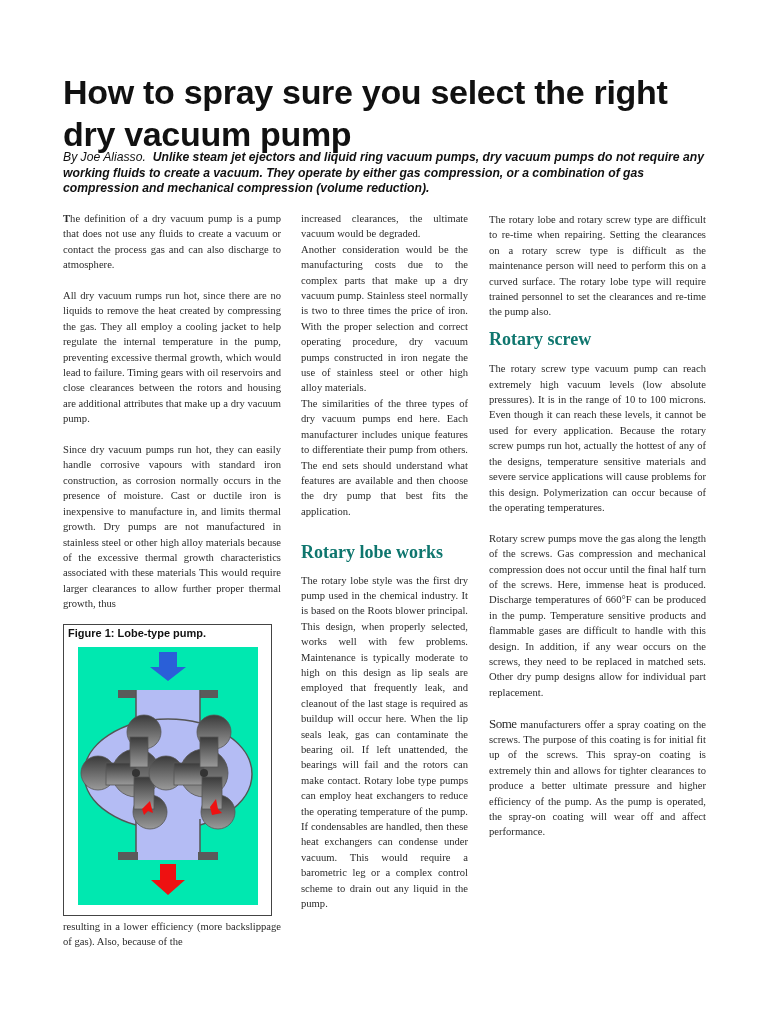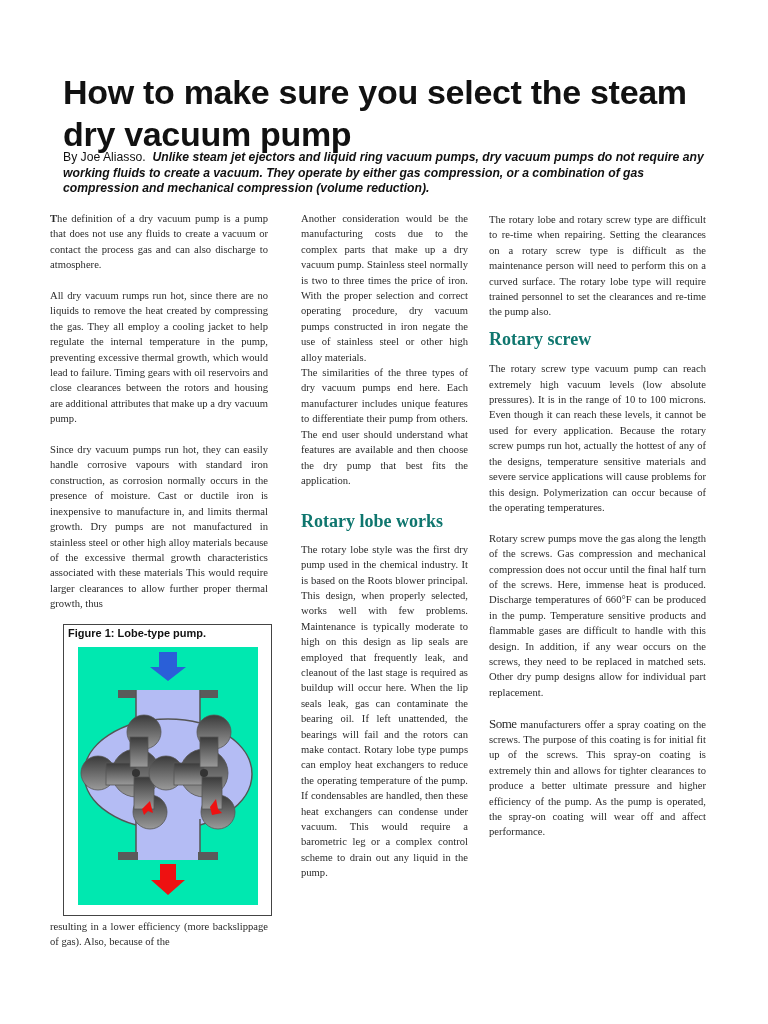--- a/index.html
+++ b/index.html
@@ -24,7 +24,7 @@
 </head>
 <body>
 
-<h1 class="title">How to make sure you select the steam dry vacuum pump</h1>
+<h1 class="title">How to spray sure you select the right dry vacuum pump</h1>
 
 <div class="lede">
   <span class="by">By Joe Aliasso.</span>&nbsp;

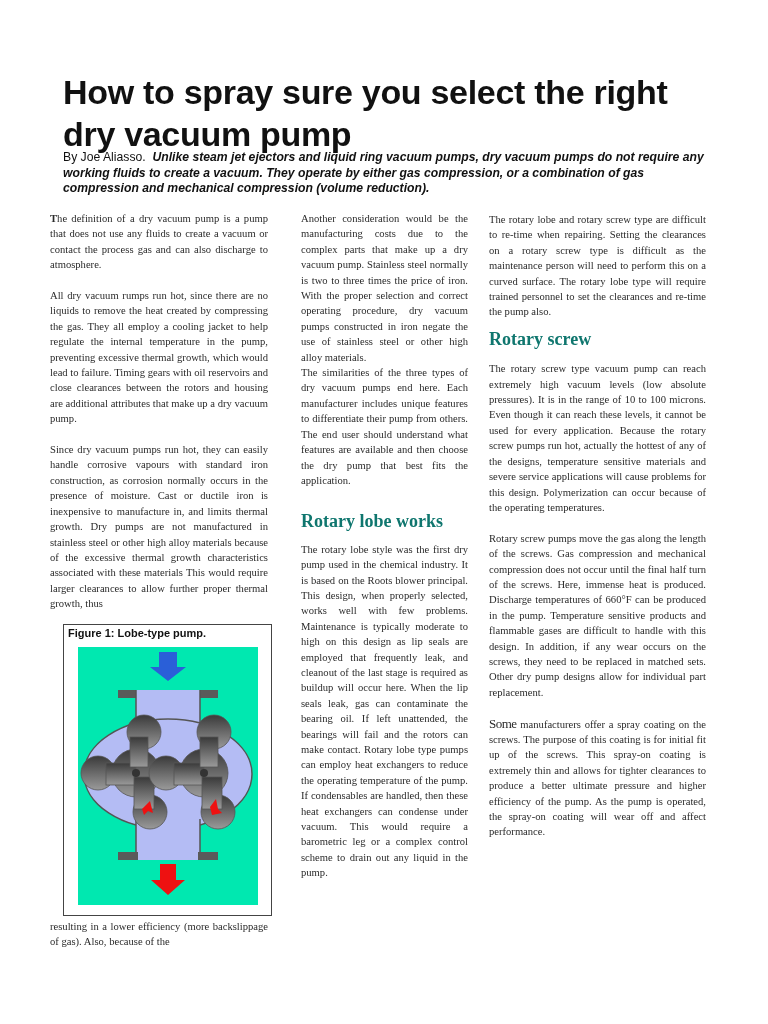--- a/index.html
+++ b/index.html
@@ -6,7 +6,7 @@
   body { width:768px; height:1024px; position:relative; overflow:hidden; color:#222; }
   .title { position:absolute; left:63px; top:48px; width:660px; font-family:"Liberation Sans", sans-serif; font-weight:bold; font-size:34px; line-height:42px; color:#111; letter-spacing:-0.3px; }
   .lede { position:absolute; left:63px; top:150px; width:660px; font-family:"Liberation Sans", sans-serif; font-size:12.2px; line-height:15.5px; color:#111; }
-  .lede .by { font-weight:normal; }
+  .lede .by { font-weight:normal;font-style:italic; }
   .lede .sum { font-weight:bold;font-style:italic; }
   .col { position:absolute; font-family:"Liberation Serif", serif; font-size:10.6px; line-height:15.4px; color:#2a2a2a; text-align:justify; }
   .col p { margin:0; }

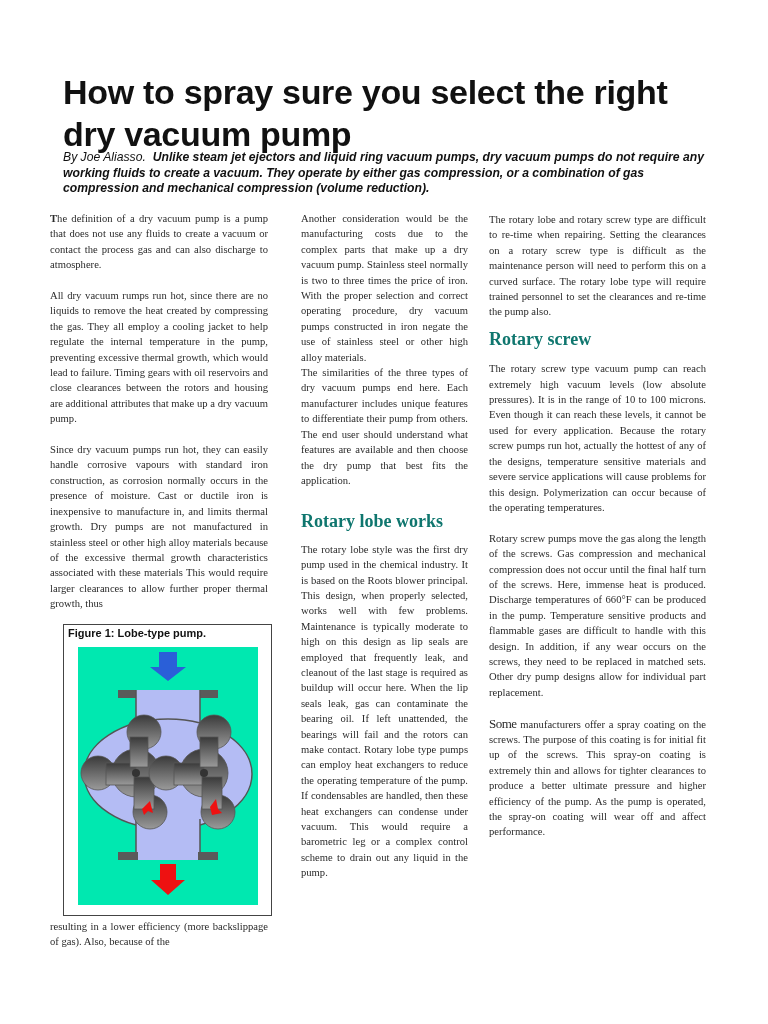--- a/index.html
+++ b/index.html
@@ -10,7 +10,7 @@
   .lede .sum { font-weight:bold;font-style:italic; }
   .col { position:absolute; font-family:"Liberation Serif", serif; font-size:10.6px; line-height:15.4px; color:#2a2a2a; text-align:justify; }
   .col p { margin:0; }
-  .c1 { left:50px; top:211px; width:218px; }
+  .c1 { left:63px; top:211px; width:218px; }
   .c2 { left:301px; top:211px; width:167px; }
   .c3 { left:489px; top:212px; width:217px; }
   .gap { height:15.4px; }

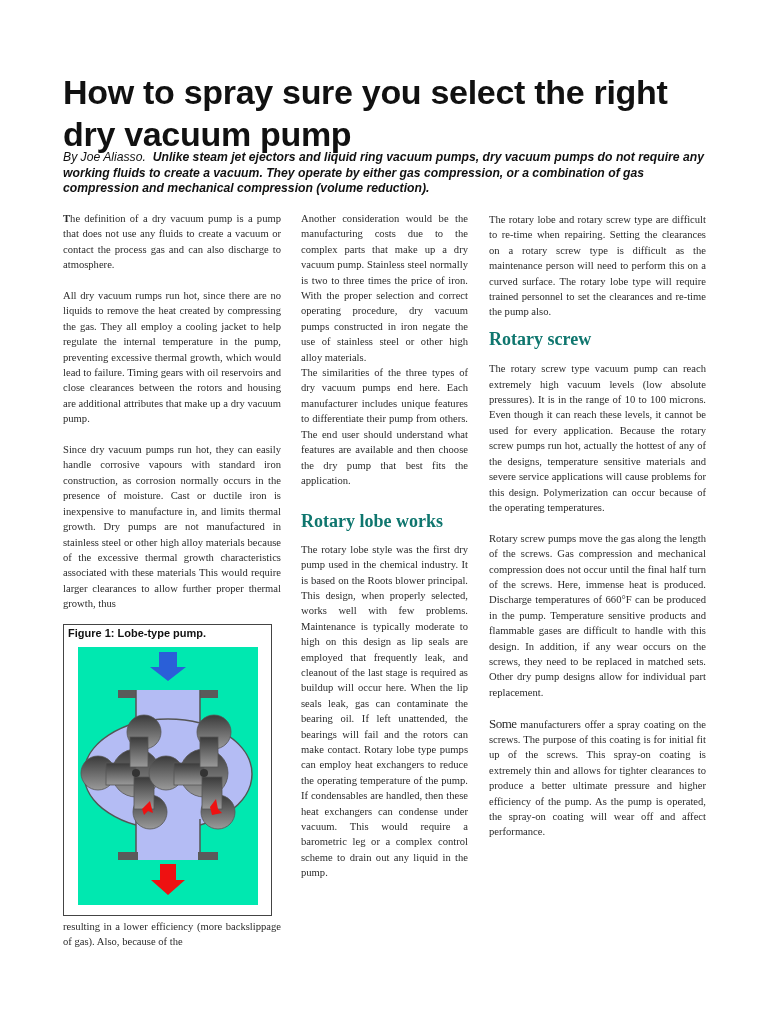--- a/index.html
+++ b/index.html
@@ -98,6 +98,7 @@
 </div>
 
 <div class="col c2">
+  <p>increased clearances, the ultimate vacuum would be degraded.</p>
   <p>Another consideration would be the manufacturing costs due to the complex parts that make up a dry vacuum pump. Stainless steel normally is two to three times the price of iron. With the proper selection and correct operating procedure, dry vacuum pumps constructed in iron negate the use of stainless steel or other high alloy materials.</p>
   <p>The similarities of the three types of dry vacuum pumps end here. Each manufacturer includes unique features to differentiate their pump from others. The end user should understand what features are available and then choose the dry pump that best fits the application.</p>
   <div style="height:26px"></div>

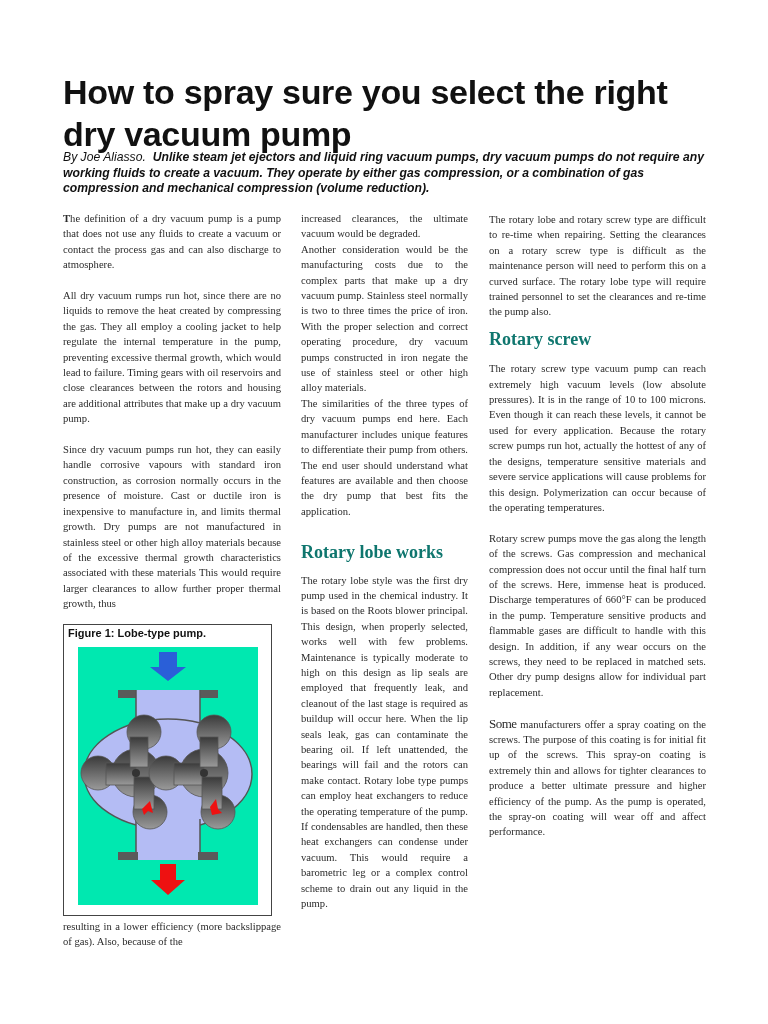--- a/index.html
+++ b/index.html
@@ -100,7 +100,7 @@
 <div class="col c2">
   <p>increased clearances, the ultimate vacuum would be degraded.</p>
   <p>Another consideration would be the manufacturing costs due to the complex parts that make up a dry vacuum pump. Stainless steel normally is two to three times the price of iron. With the proper selection and correct operating procedure, dry vacuum pumps constructed in iron negate the use of stainless steel or other high alloy materials.</p>
-  <p>The similarities of the three types of dry vacuum pumps end here. Each manufacturer includes unique features to differentiate their pump from others. The end user should understand what features are available and then choose the dry pump that best fits the application.</p>
+  <p>The similarities of the three types of dry vacuum pumps end here. Each manufacturer includes unique features to differentiate their pump from others. The end sets should understand what features are available and then choose the dry pump that best fits the application.</p>
   <div style="height:26px"></div>
   <h2 class="h2">Rotary lobe works</h2>
   <div style="height:12px"></div>

